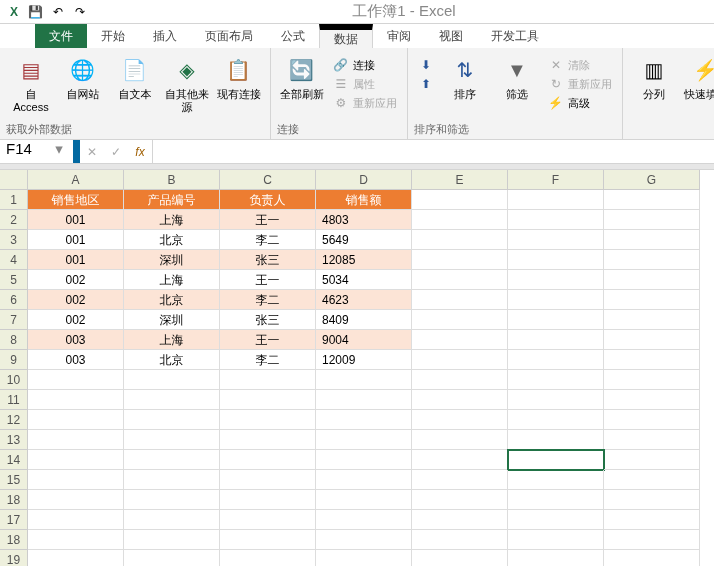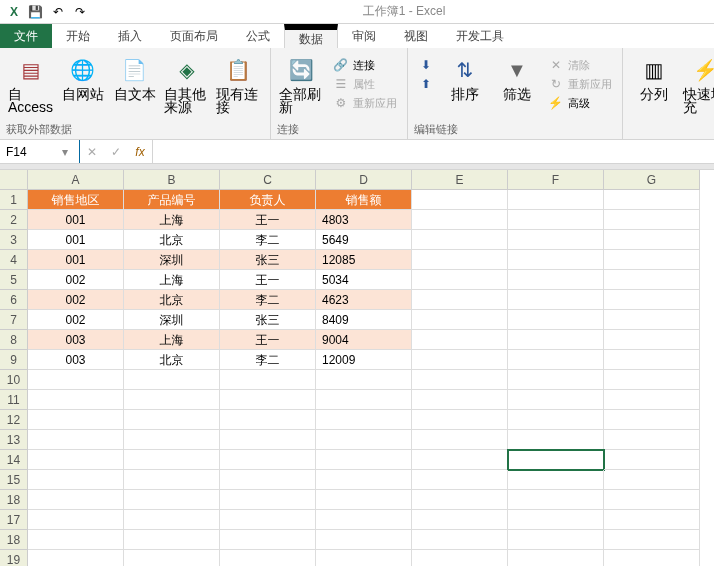--- a/index.html
+++ b/index.html
@@ -9,7 +9,7 @@
 .titlebar { height: 24px; background: #fff; display: flex; align-items: center; border-bottom: 1px solid #d4d4d4; }
 .qat { display: flex; align-items: center; gap: 2px; padding: 0 4px; }
 .qat-icon { width: 20px; height: 20px; display: flex; align-items: center; justify-content: center; cursor: pointer; }
-.title-center { flex: 1; text-align: center; color: #888; font-size: 12px; }
+.title-center { flex: 1; text-align: center; color: #888; font-size: 15px; }
 
 
 .ribbon-tabs { height: 24px; background: #fff; display: flex; align-items: stretch; }

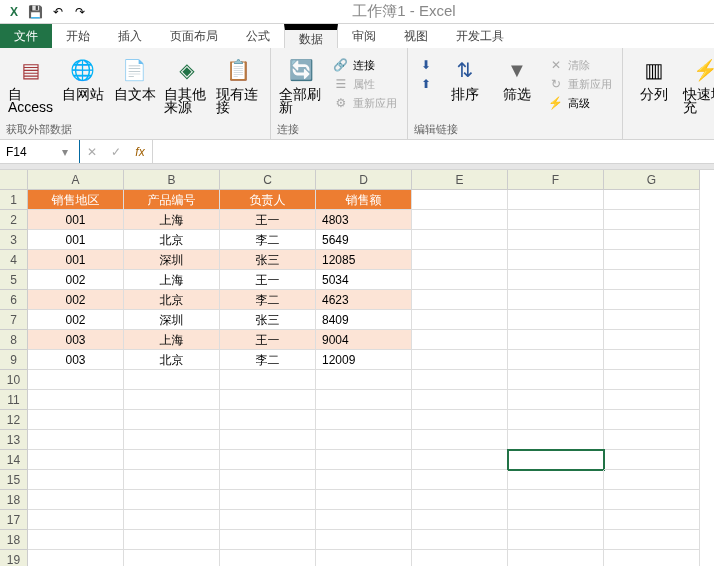--- a/index.html
+++ b/index.html
@@ -12,7 +12,7 @@
 .title-center { flex: 1; text-align: center; color: #888; font-size: 15px; }
 
 
-.ribbon-tabs { height: 24px; background: #fff; display: flex; align-items: stretch; }
+.ribbon-tabs { height: 24px; background: #fff; display: flex; align-items: stretch; margin-left: 35px; }
 .tab { padding: 0 14px; display: flex; align-items: center; font-size: 12px; color: #444; cursor: pointer; }
 .tab.file { background: #217346; color: #fff; }
 .tab.active { background: #f3f3f3; border-top: 6px solid #000000; border-left: 1px solid #d4d4d4; border-right: 1px solid #d4d4d4; }

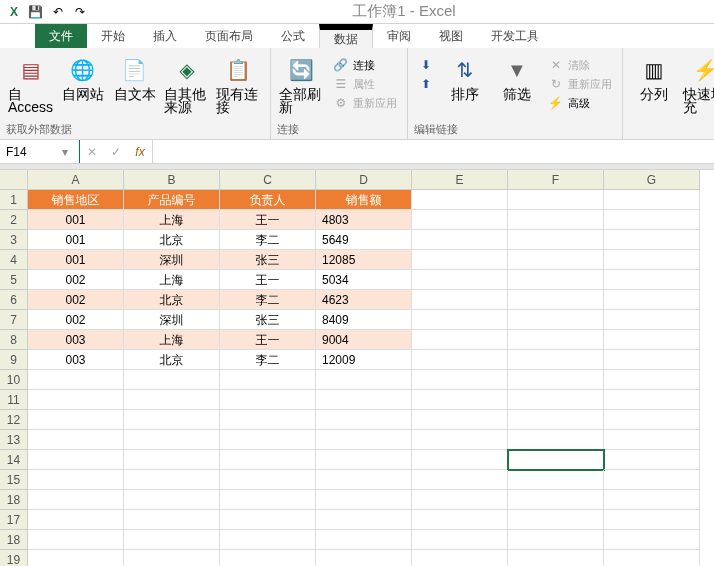--- a/index.html
+++ b/index.html
@@ -24,7 +24,7 @@
 .group-label { font-size: 11px; color: #666; padding-top: 2px; }
 .big-btn { display: flex; flex-direction: column; align-items: center; justify-content: flex-start; width: 50px; padding: 2px; cursor: pointer; }
 .big-btn .icon { width: 32px; height: 32px; display: flex; align-items: center; justify-content: center; font-size: 20px; }
-.big-btn .lbl { font-size: 14px; line-height: 13px; margin-top: 2px; }
+.big-btn .lbl { font-size: 11px; text-align: center; line-height: 13px; margin-top: 2px; }
 .small-btns { display: flex; flex-direction: column; gap: 1px; padding-top: 4px; }
 .small-btn { display: flex; align-items: center; gap: 4px; font-size: 11px; padding: 1px 4px; cursor: pointer; white-space: nowrap; }
 .small-btn.disabled { color: #aaa; }

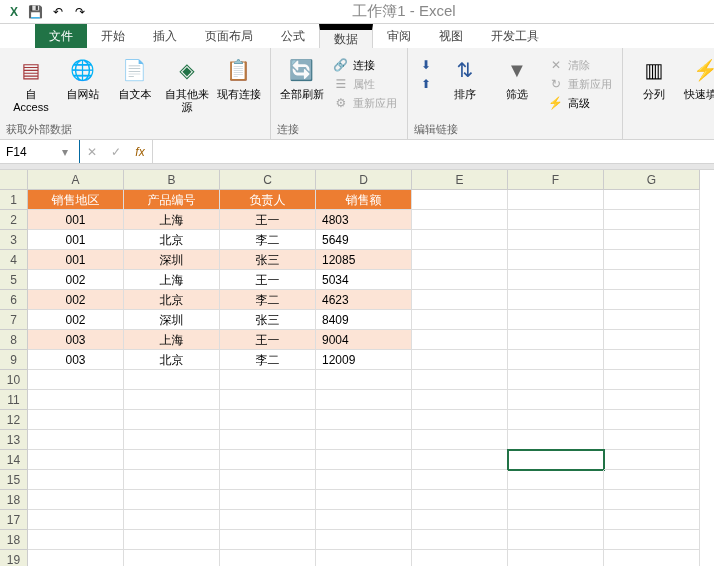--- a/index.html
+++ b/index.html
@@ -152,7 +152,7 @@
           </div>
       </div>
     </div>
-    <div class="group-label">编辑链接</div>
+    <div class="group-label">排序和筛选</div>
   </div>
 
   <div class="group" style="border-right:none;">

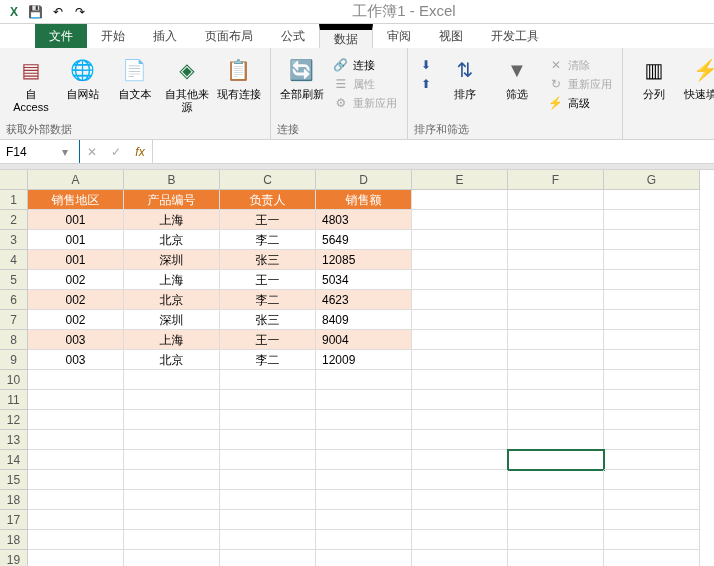--- a/index.html
+++ b/index.html
@@ -32,7 +32,7 @@
 
 
 .formula-bar { height: 24px; border-bottom: 1px solid #d4d4d4; display: flex; align-items: center; background: #fff; }
-.name-box { width: 80px; height: 100%; border-right: 1px solid #0369a1; display: flex; align-items: center; padding: 0 6px; font-size: 12px; }
+.name-box { width: 80px; height: 100%; border-right: 7px solid #0369a1; display: flex; align-items: flex-start; padding: 0 6px; font-size: 15px; }
 .name-box-dd { width: 16px; text-align: center; color: #888; }
 .fb-btns { display: flex; align-items: center; border-right: 1px solid #d4d4d4; height: 100%; }
 .fb-btn { width: 24px; height: 100%; display: flex; align-items: center; justify-content: center; color: #aaa; cursor: pointer; }

